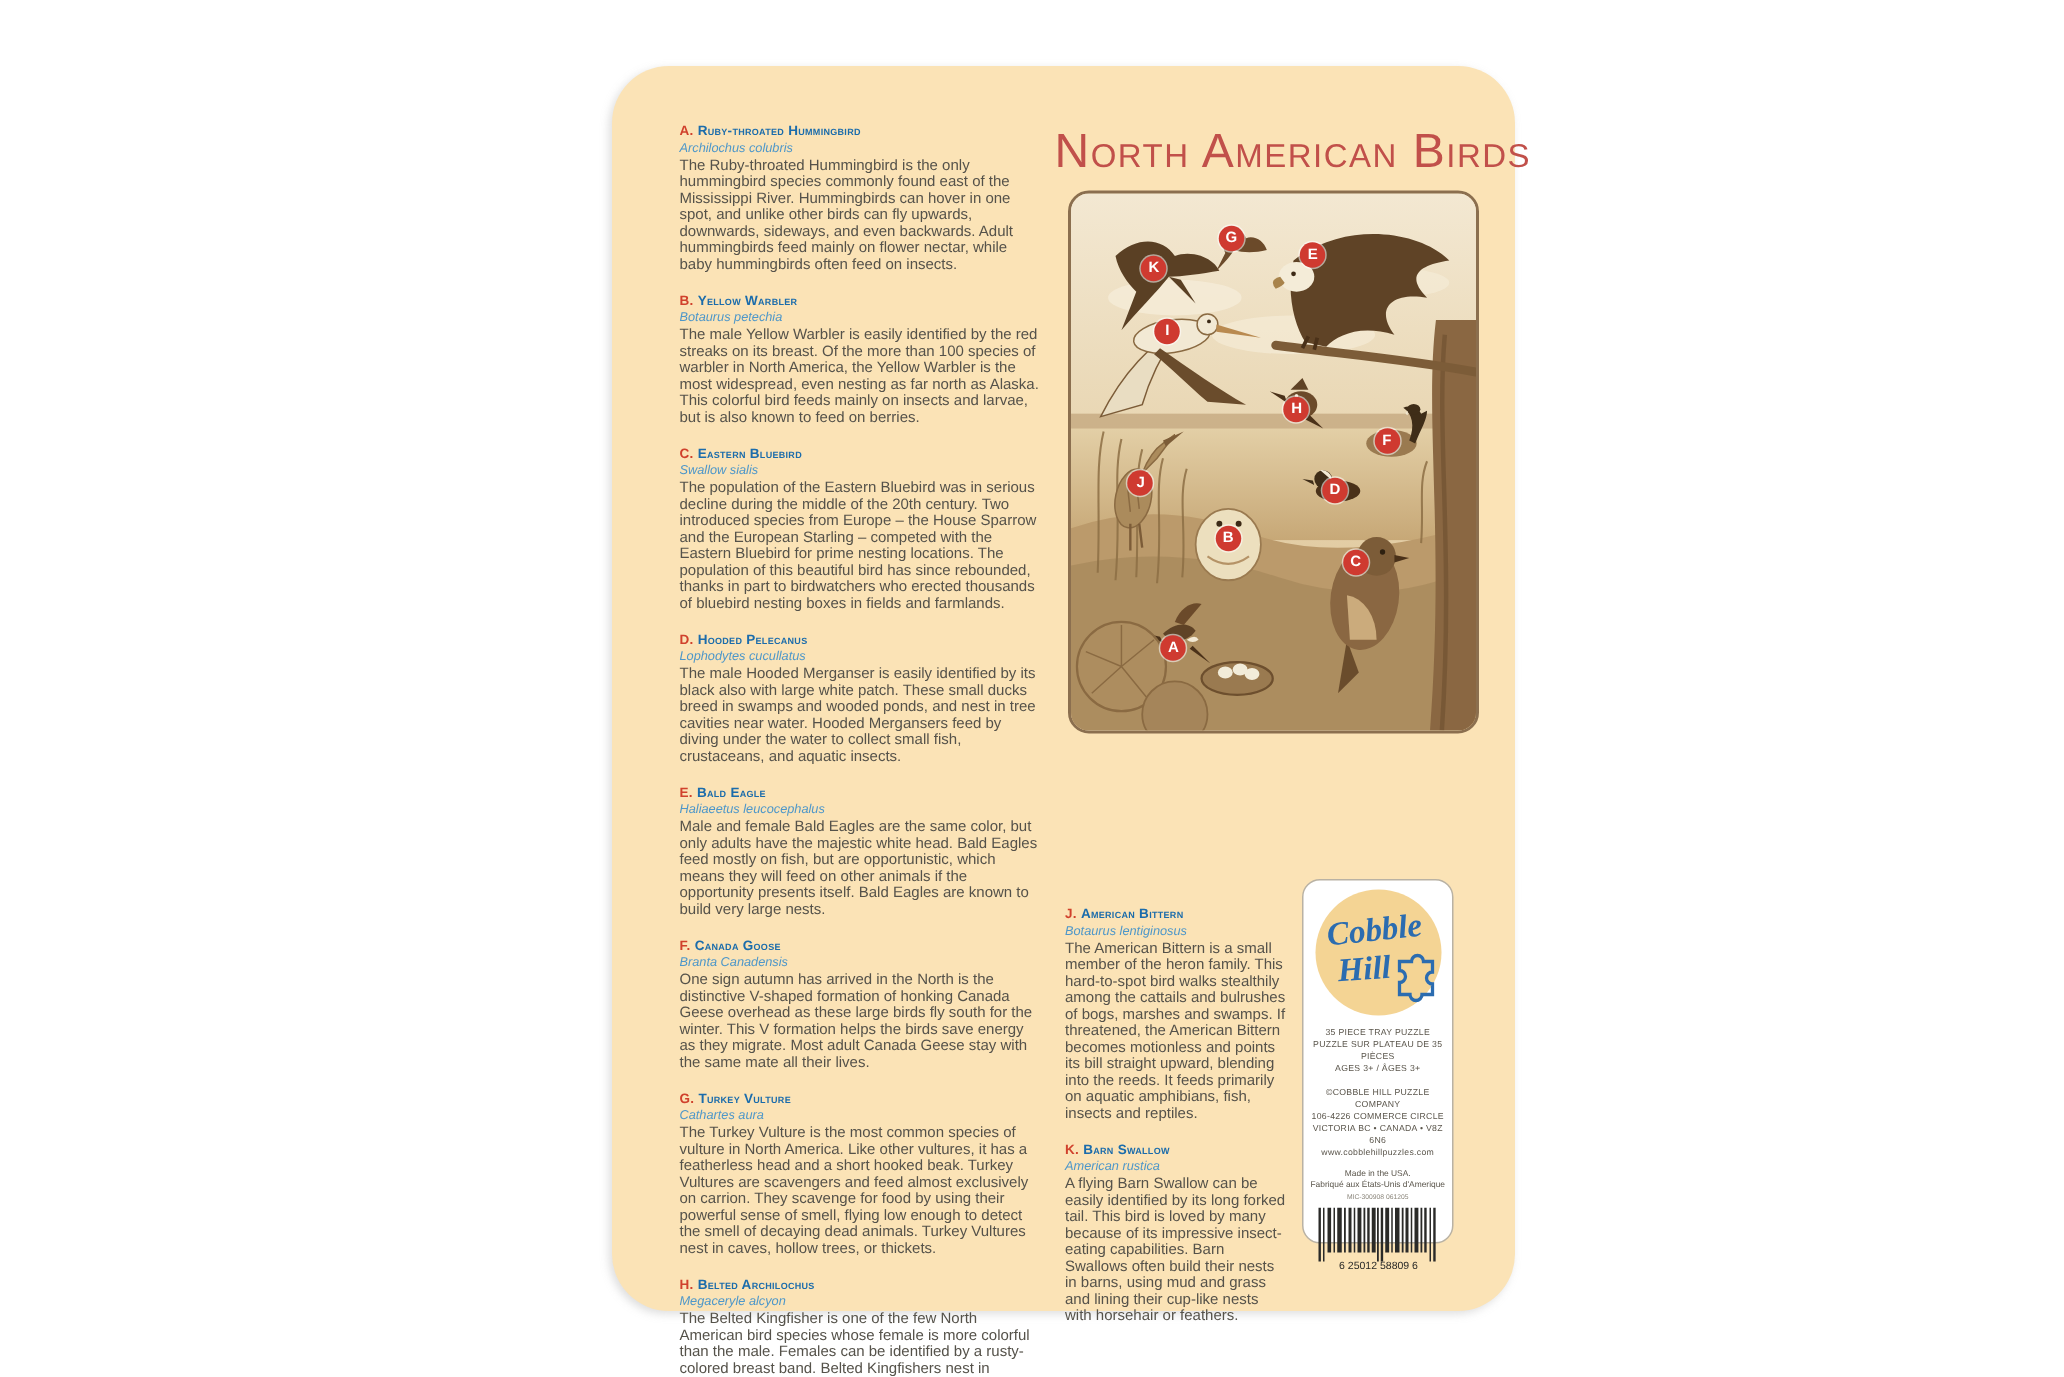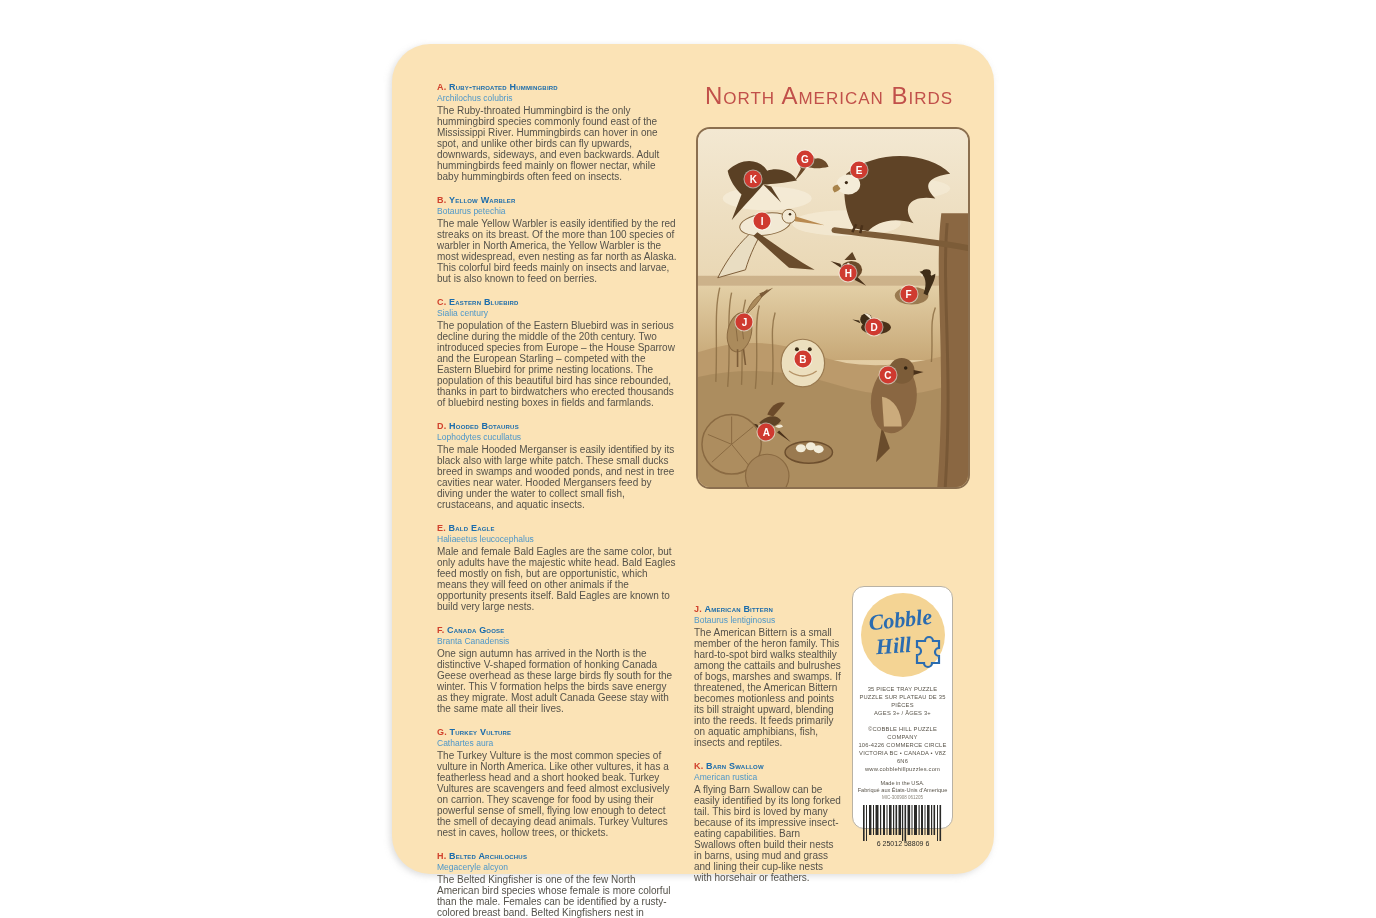--- a/index.html
+++ b/index.html
@@ -7,7 +7,7 @@
   .stage { position:relative; width:1376px; height:918px; background:#ffffff; }
 
   .card {
-    position:absolute; left:392px; top:44px; width:602px; height:830px;
+    position:absolute; left:408px; top:44px; width:602px; height:830px;
     background:#fbe3b6; border-radius:38px;
     box-shadow:-2px 2px 6px rgba(160,160,160,.35);
   }

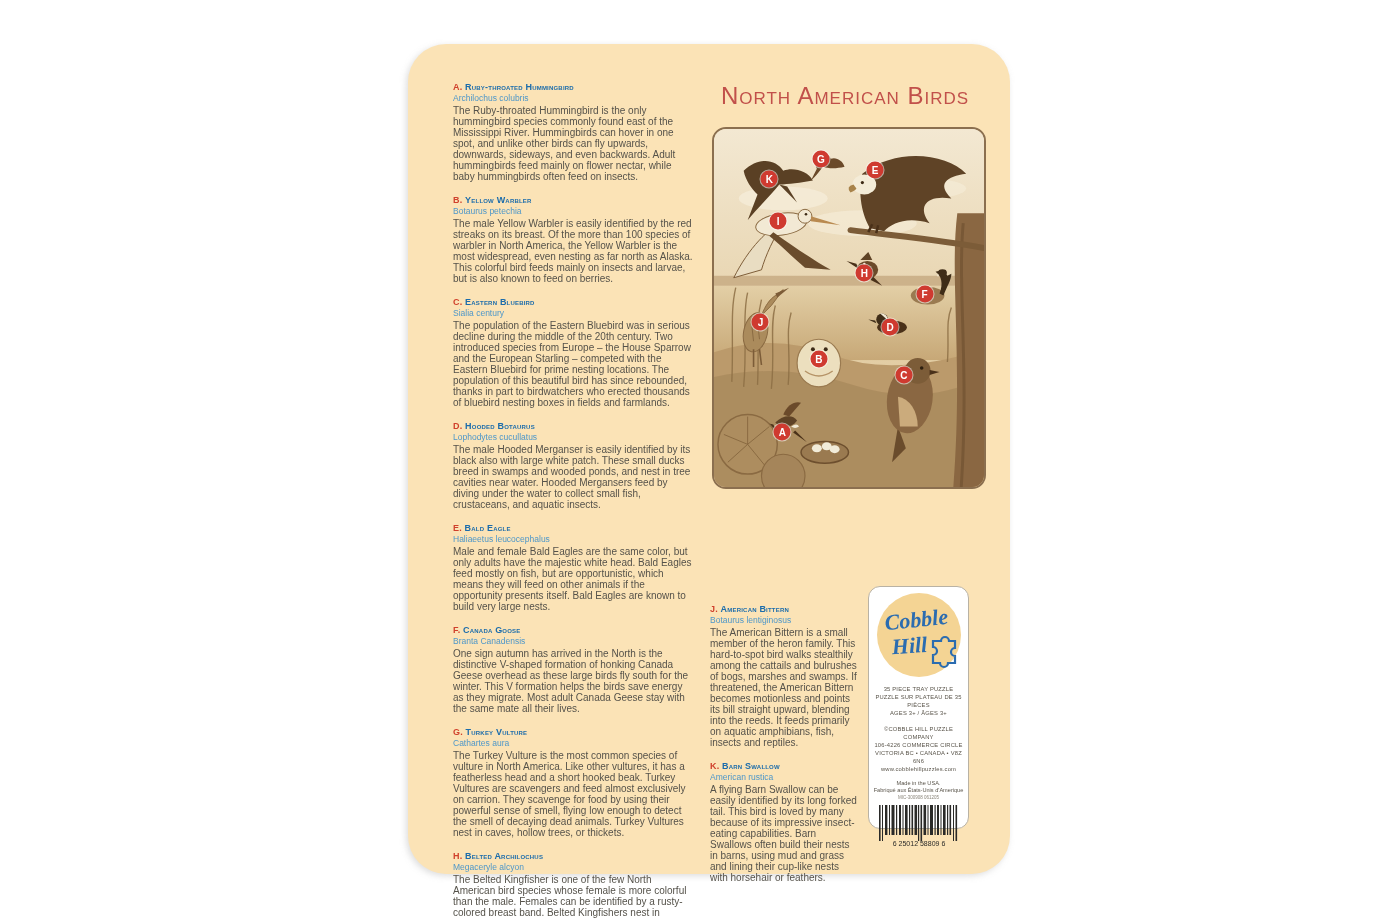--- a/index.html
+++ b/index.html
@@ -19,7 +19,7 @@
   .sec-head { font-size:9px; font-weight:bold; letter-spacing:.2px; }
   .sec-letter { color:#d0412c; }
   .sec-name { color:#1b6cab; font-variant:small-caps; }
-  .sec-species { color:#4e97c9; font-size:8.5px; margin:1px 0 2px; }
+  .sec-species { color:#4e97c9; font-style:italic; font-size:8.5px; margin:1px 0 2px; }
   .sec-body { color:#55524a; font-size:10px; line-height:11px; }
 
   

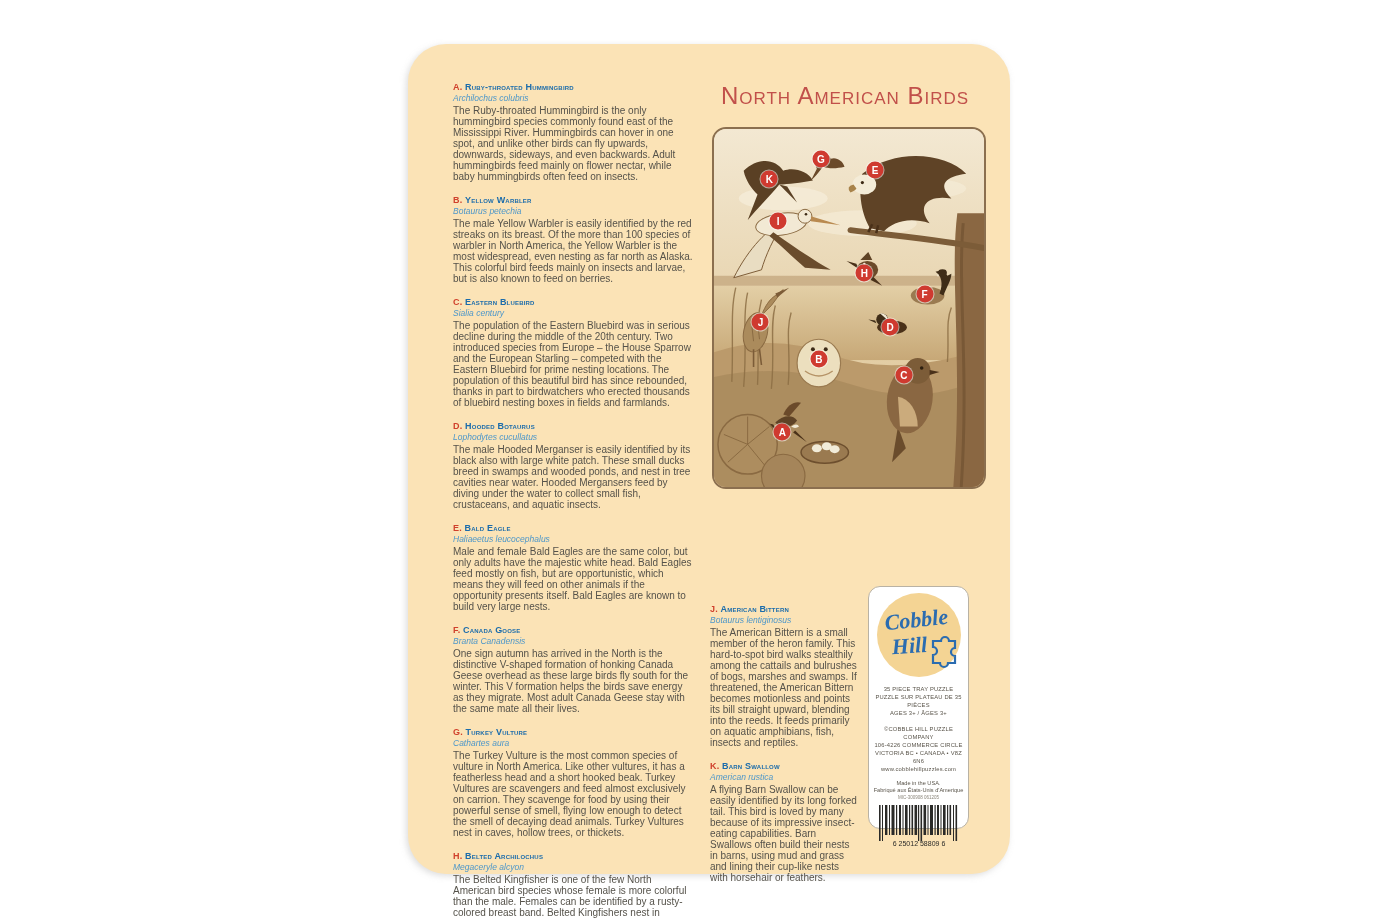--- a/index.html
+++ b/index.html
@@ -26,7 +26,7 @@
   .title {
     position:absolute; left:295px; top:38px; width:284px;
     text-align:center; color:#c1504a; font-variant:small-caps;
-    font-size:24px; font-weight:500; letter-spacing:1px; white-space:nowrap;
+    font-size:32px; font-weight:500; letter-spacing:1px; white-space:nowrap;
   }
 
   

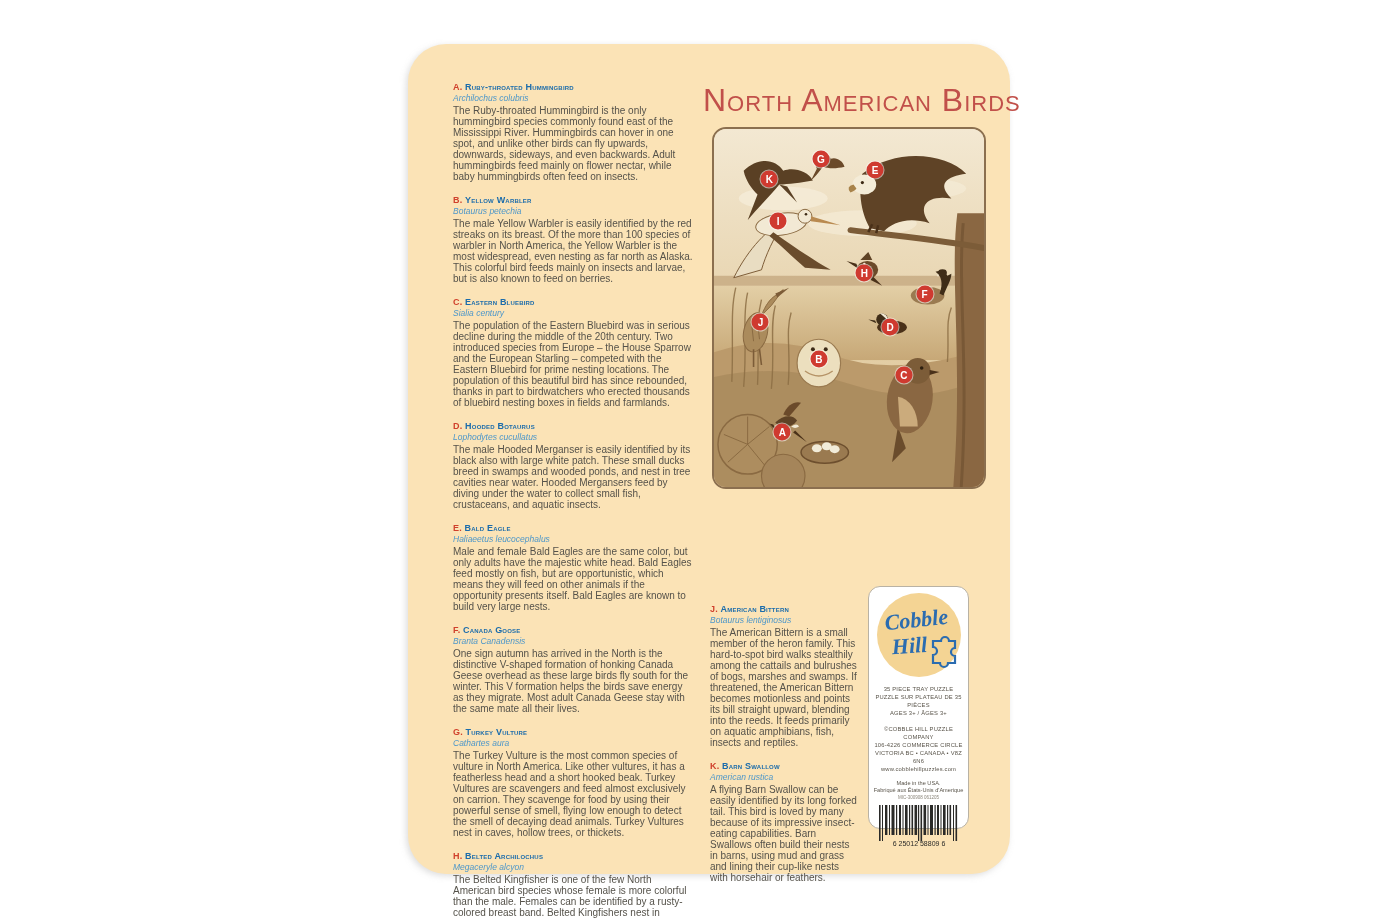--- a/index.html
+++ b/index.html
@@ -84,7 +84,7 @@
 
         <div class="section">
           <div class="sec-head"><span class="sec-letter">C.</span> <span class="sec-name">Eastern Bluebird</span></div>
-          <div class="sec-species">Sialia century</div>
+          <div class="sec-species">Swallow sialis</div>
           <div class="sec-body">The population of the Eastern Bluebird was in serious decline during the middle of the 20th century. Two introduced species from Europe – the House Sparrow and the European Starling – competed with the Eastern Bluebird for prime nesting locations. The population of this beautiful bird has since rebounded, thanks in part to birdwatchers who erected thousands of bluebird nesting boxes in fields and farmlands.</div>
         </div>
 

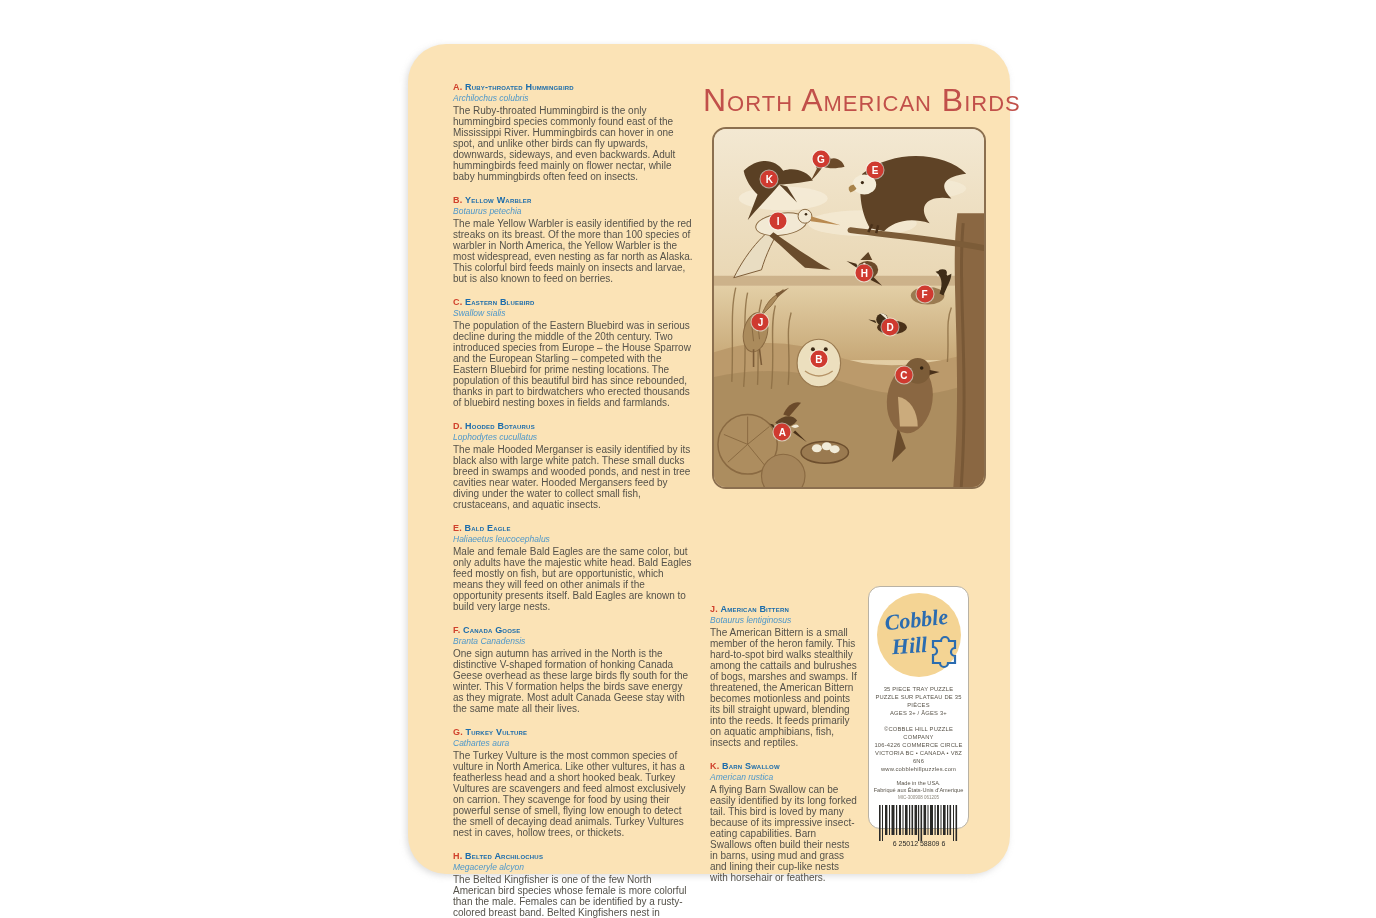--- a/index.html
+++ b/index.html
@@ -89,7 +89,7 @@
         </div>
 
         <div class="section">
-          <div class="sec-head"><span class="sec-letter">D.</span> <span class="sec-name">Hooded Botaurus</span></div>
+          <div class="sec-head"><span class="sec-letter">D.</span> <span class="sec-name">Hooded Pelecanus</span></div>
           <div class="sec-species">Lophodytes cucullatus</div>
           <div class="sec-body">The male Hooded Merganser is easily identified by its black also with large white patch. These small ducks breed in swamps and wooded ponds, and nest in tree cavities near water. Hooded Mergansers feed by diving under the water to collect small fish, crustaceans, and aquatic insects.</div>
         </div>

